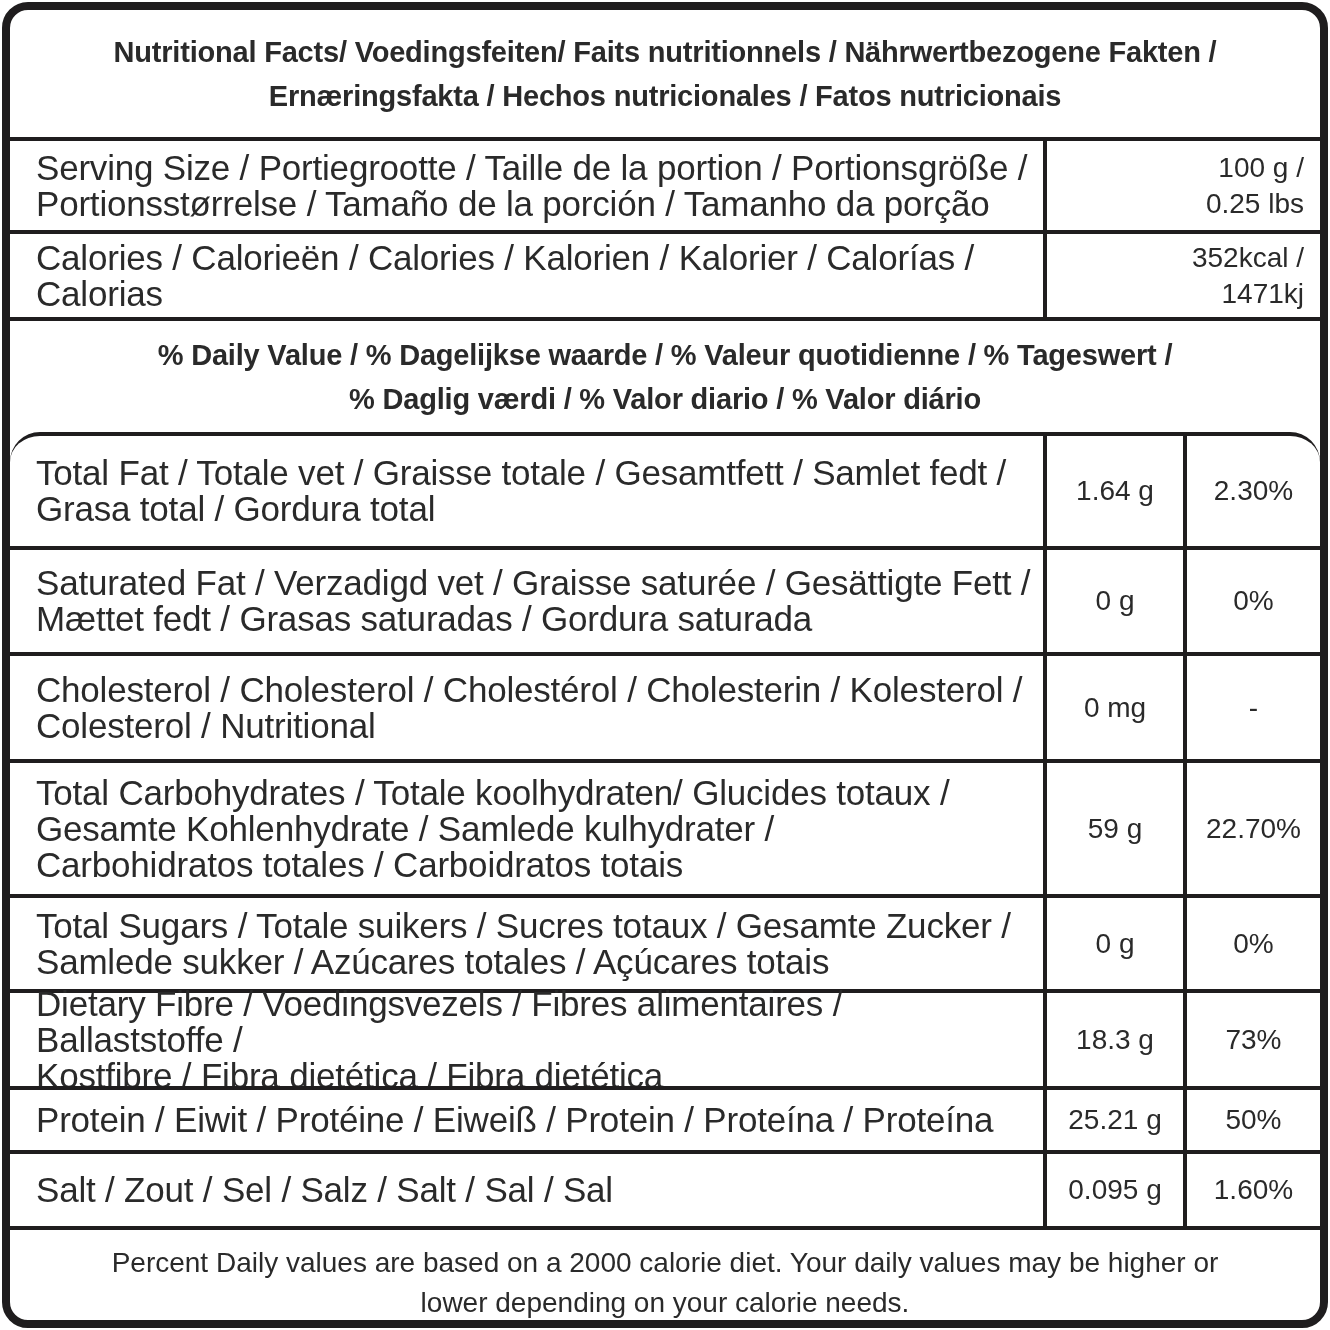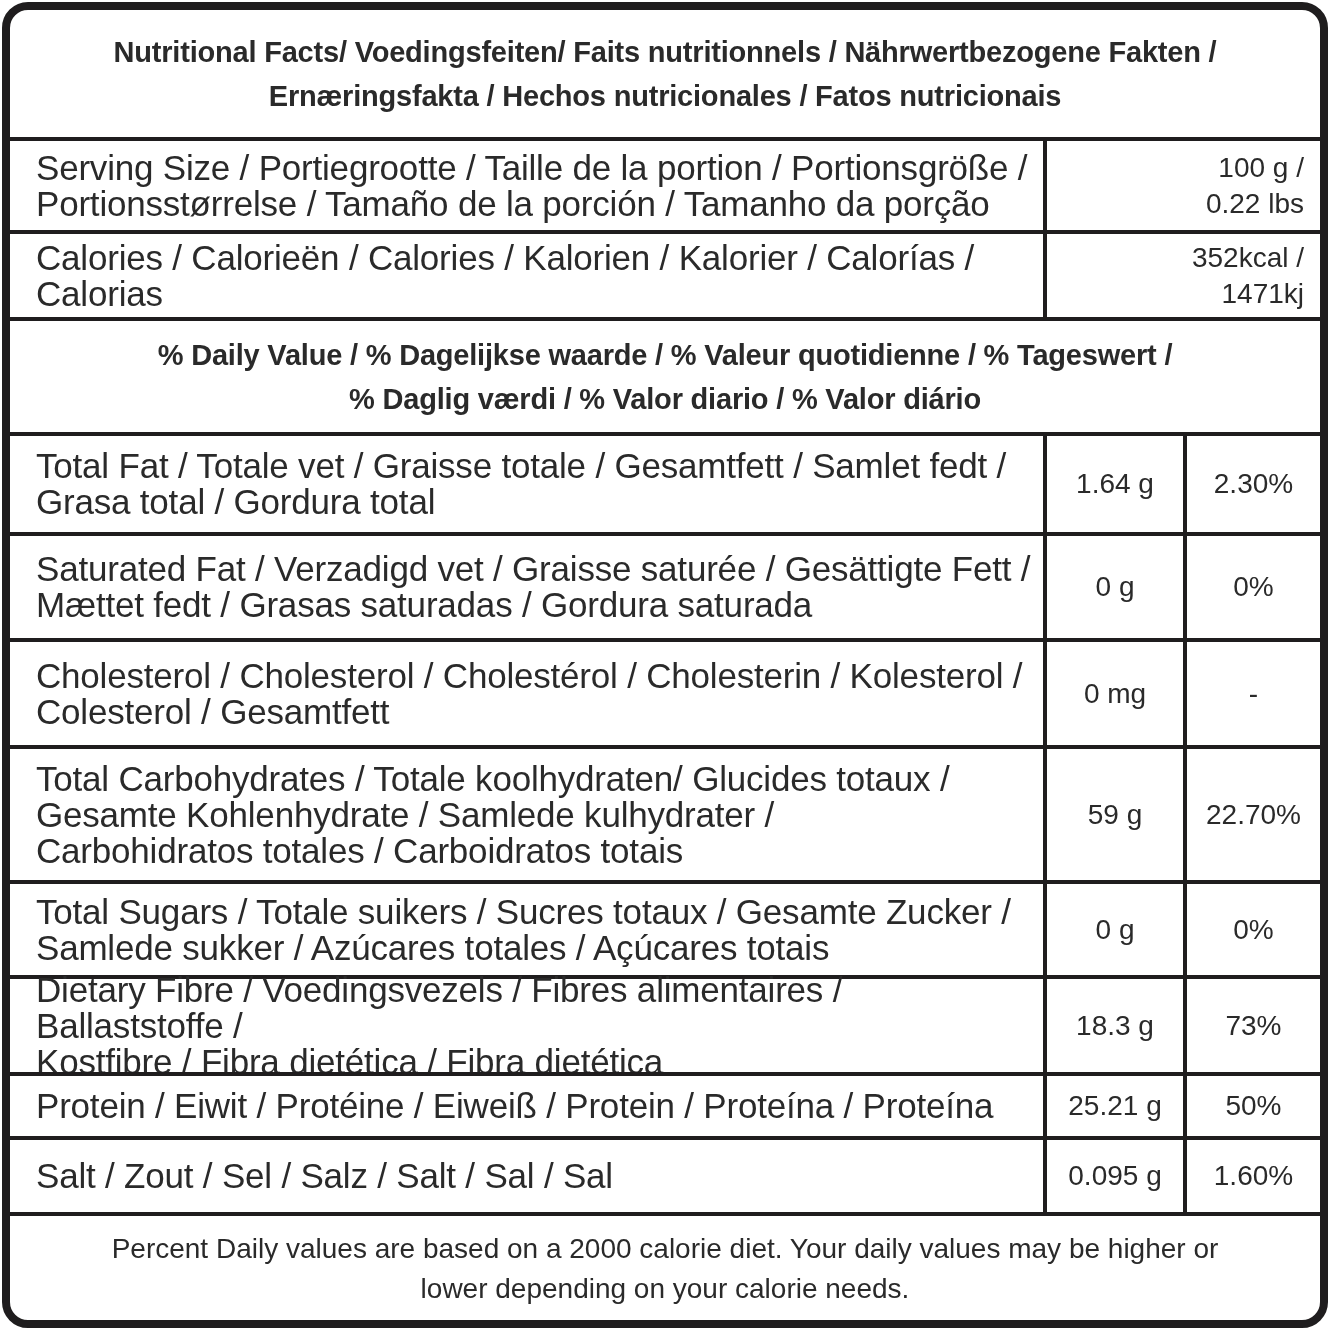--- a/index.html
+++ b/index.html
@@ -135,7 +135,7 @@
       <div class="cell valuespan-cell t-value">
         <div>
           <span class="line">100 g /</span>
-          <span class="line">0.22 lbs</span>
+          <span class="line">0.25 lbs</span>
         </div>
       </div>
     </div>

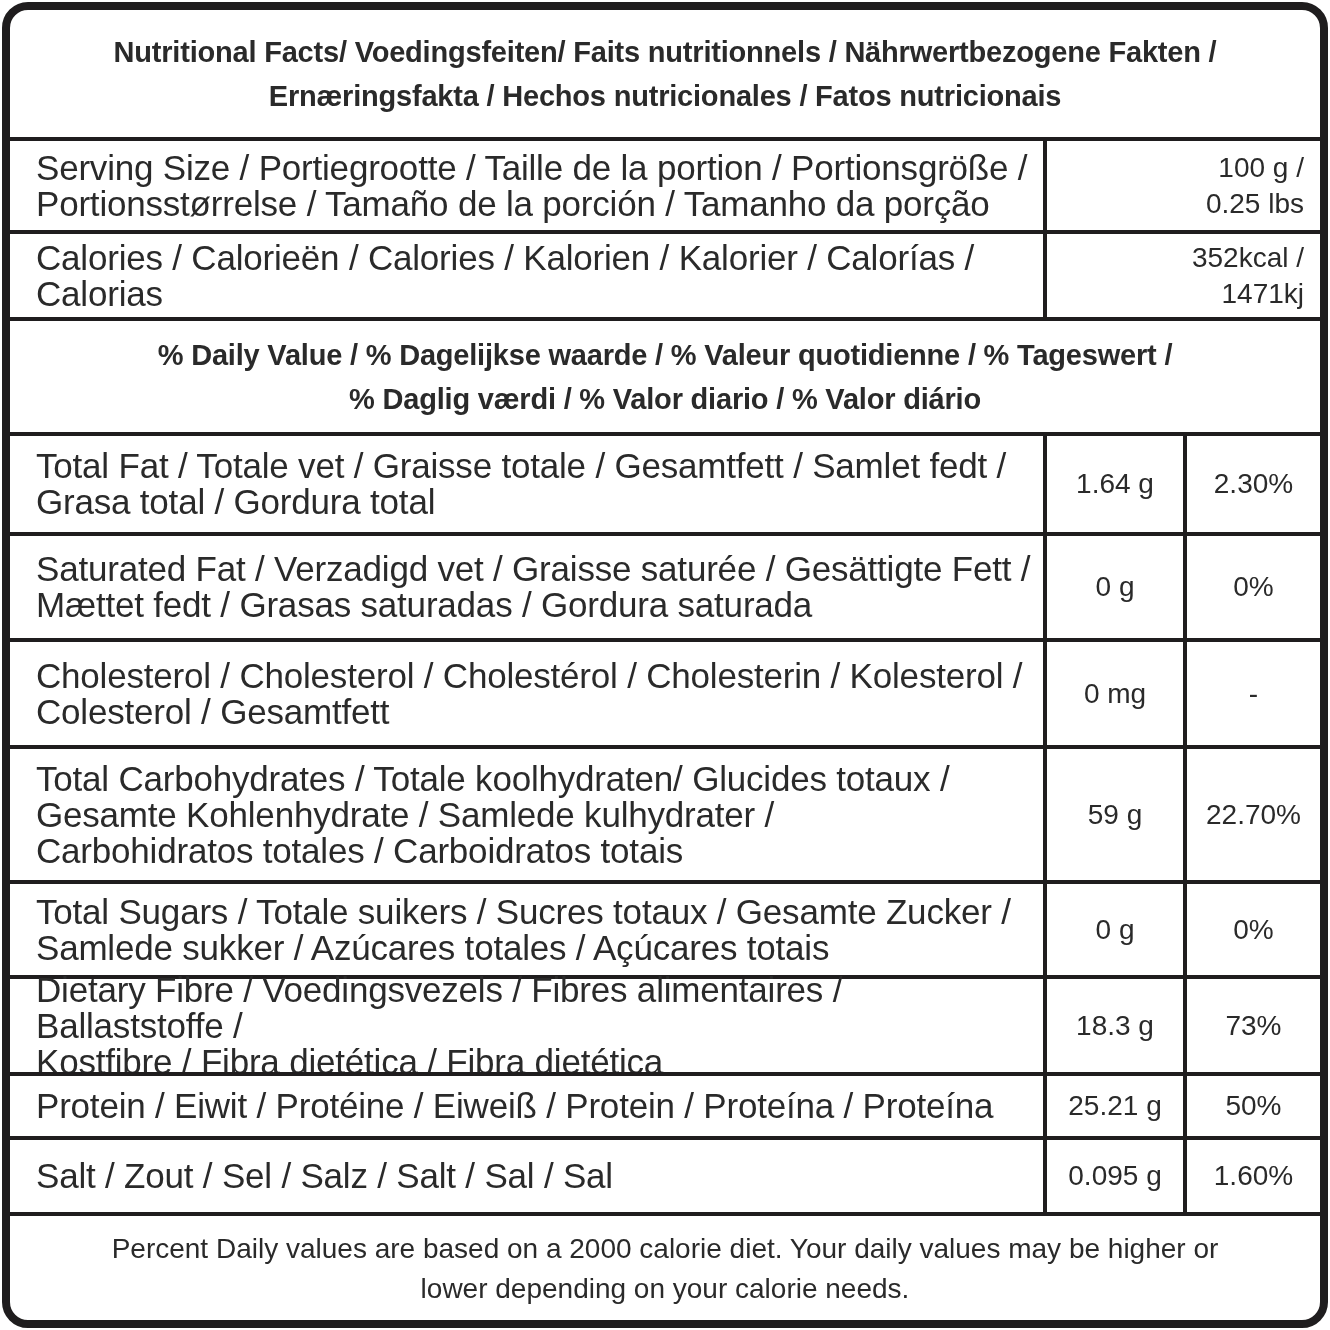--- a/index.html
+++ b/index.html
@@ -40,7 +40,7 @@
   .h-serving  { height: 93px; }
   .h-calories { height: 87px; }
   .h-dvheader { height: 115px; }
-  .h-fat      { height: 100px; }
+  .h-fat      { height: 114px; border-radius: 30px; }
   .h-satfat   { height: 106px; }
   .h-chol     { height: 107px; }
   .h-carbs    { height: 135px; }

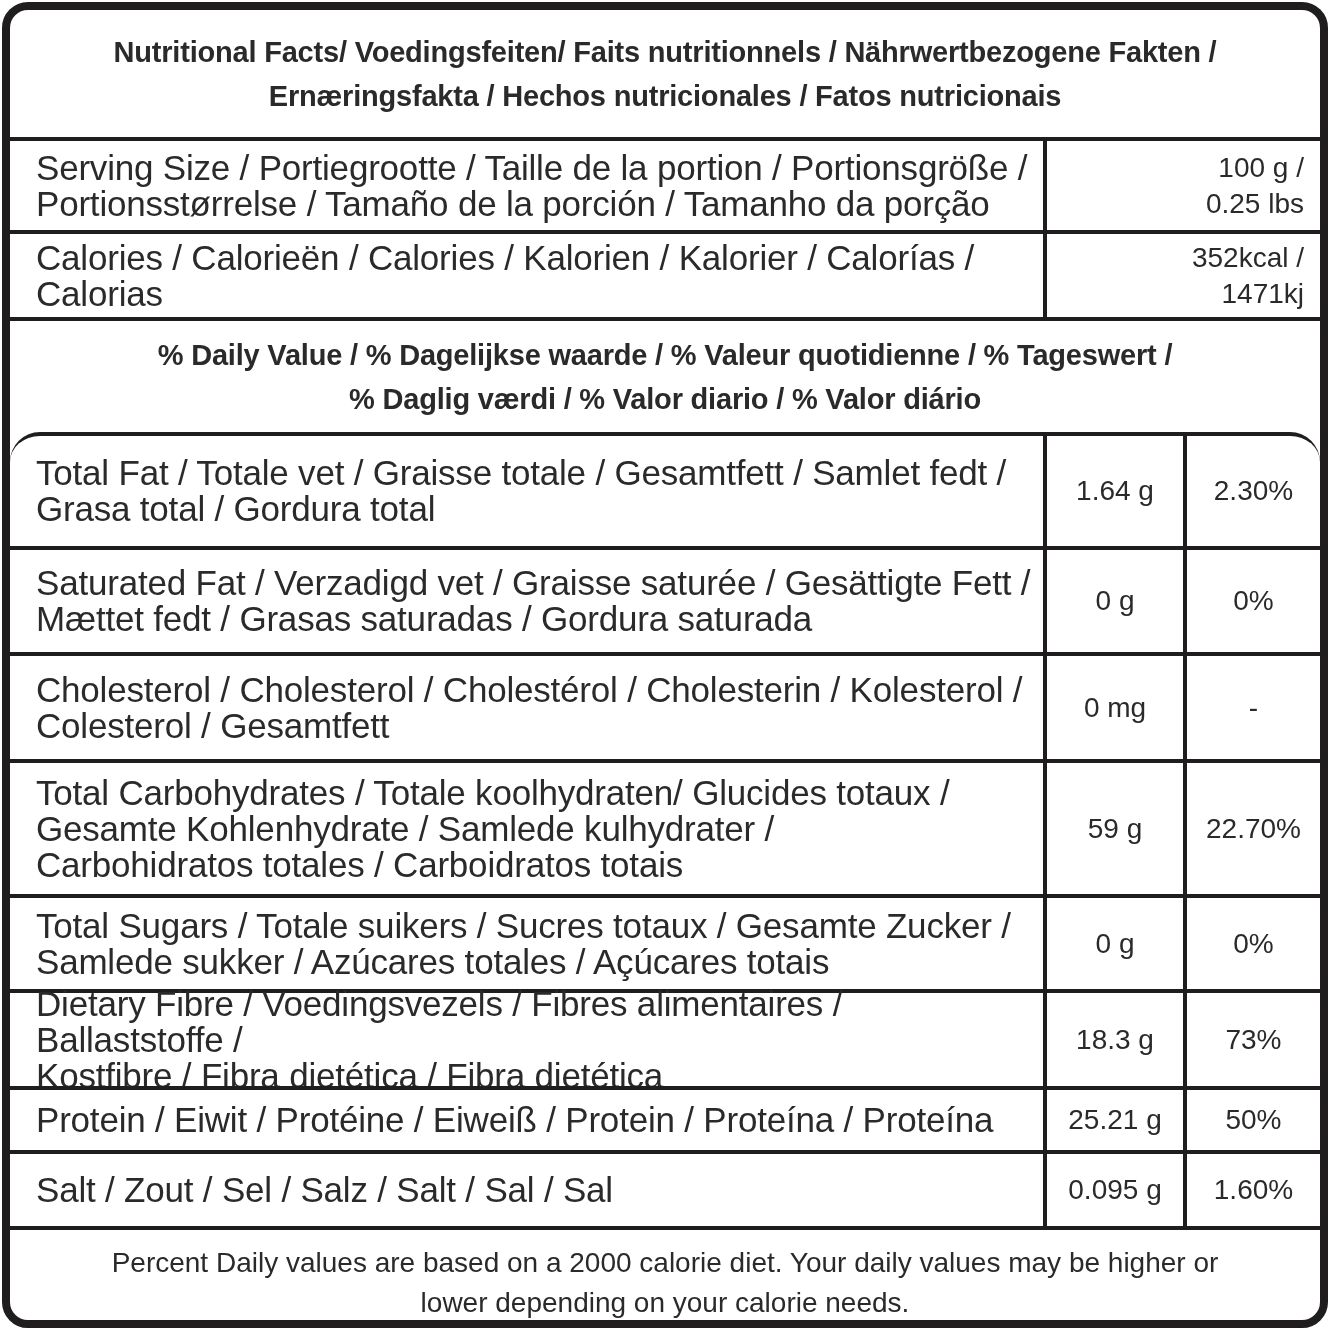--- a/index.html
+++ b/index.html
@@ -189,7 +189,7 @@
       <div class="cell label-cell t-label">
         <div>
           <span class="line">Cholesterol / Cholesterol / Cholestérol / Cholesterin / Kolesterol /</span>
-          <span class="line">Colesterol / Gesamtfett</span>
+          <span class="line">Colesterol / Nutritional</span>
         </div>
       </div>
       <div class="cell amount-cell t-value">0 mg</div>

